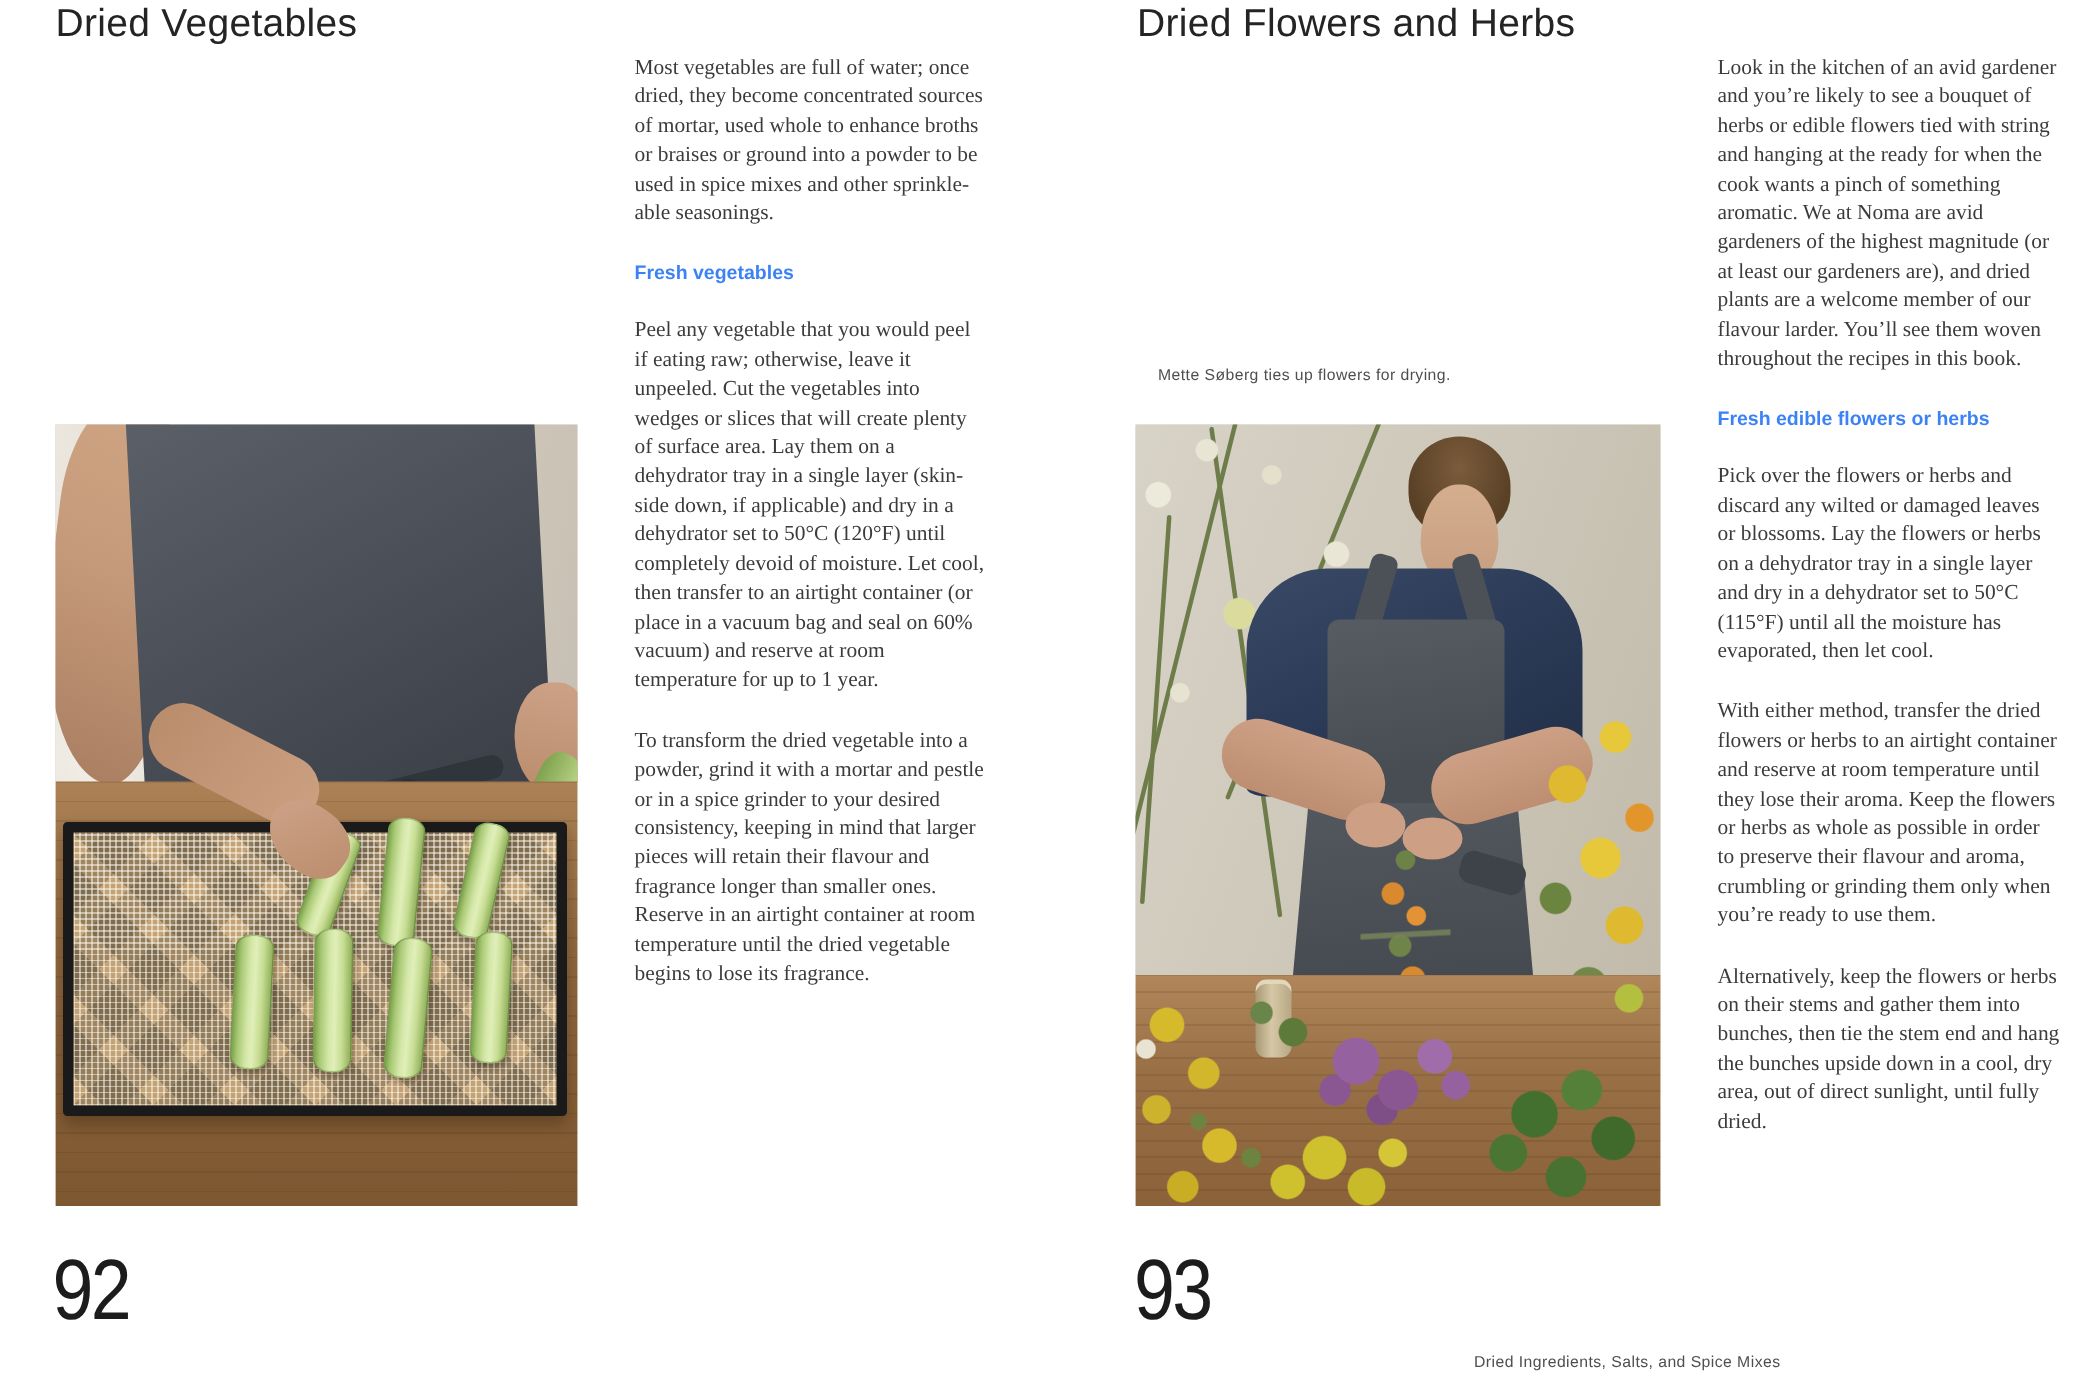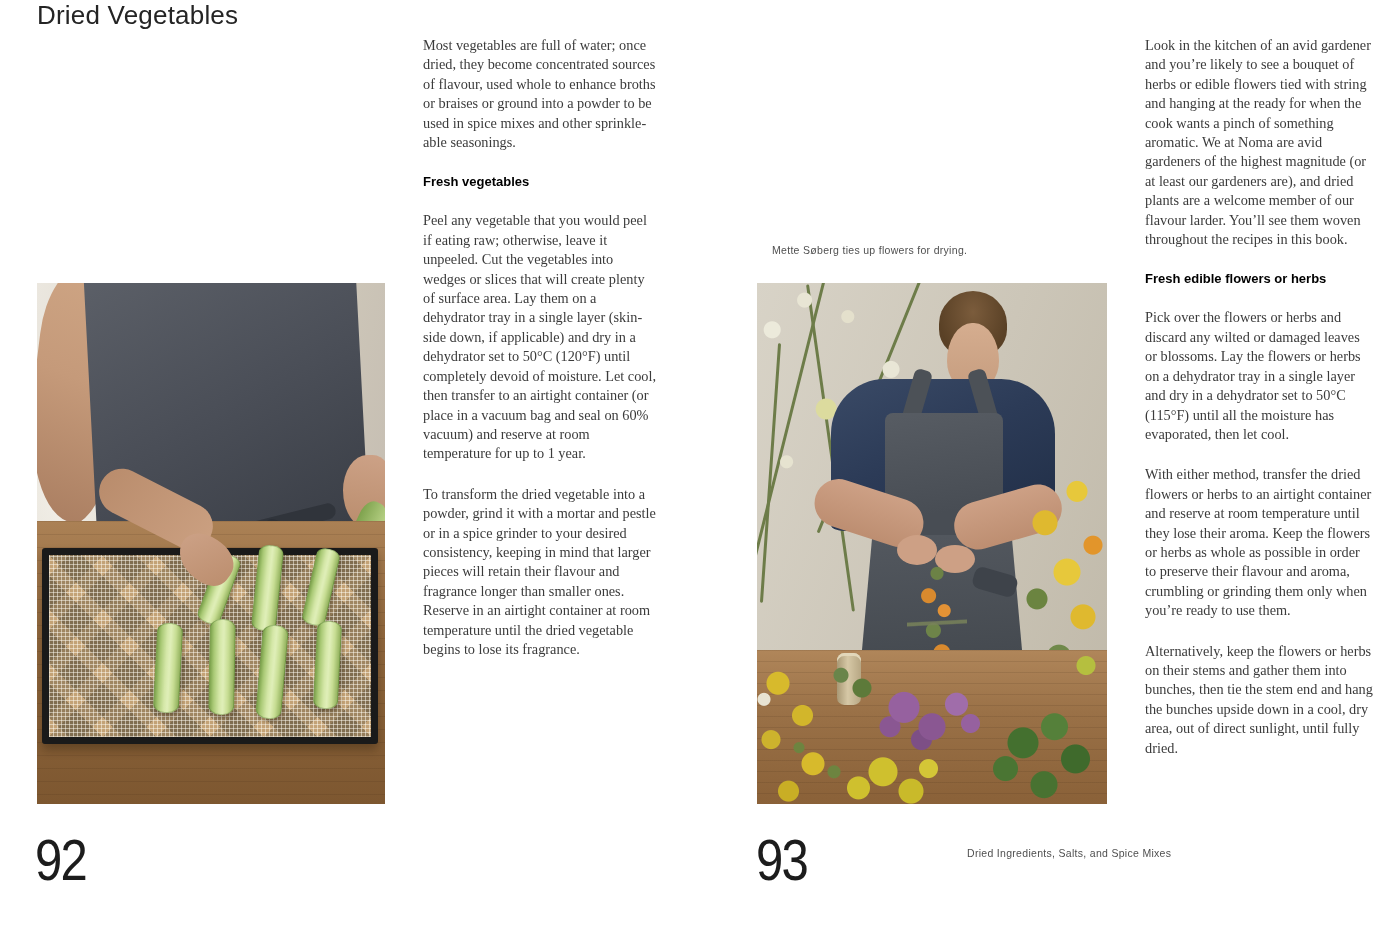--- a/index.html
+++ b/index.html
@@ -193,6 +193,7 @@
 </div>
 
 <div class="page" id="right-page">
+  <div class="page-title" style="left:58px;">Dried Flowers and Herbs</div>
 
   <div class="smallnote" style="left:60px;top:244px;">Mette Søberg ties up flowers for drying.</div>
 

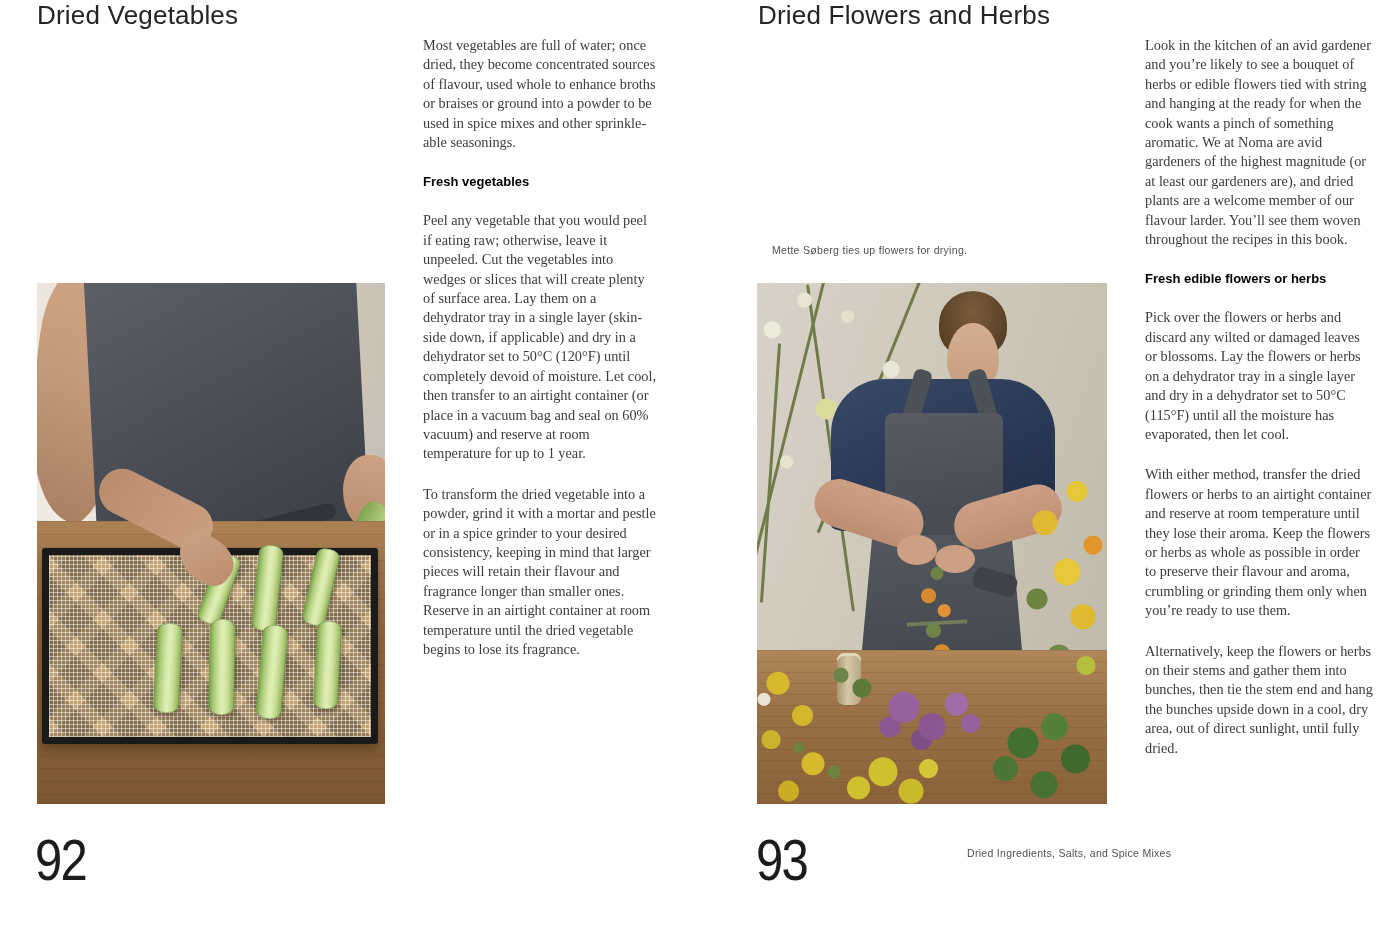--- a/index.html
+++ b/index.html
@@ -161,7 +161,7 @@
   <div class="page-title" style="left:37px;">Dried Vegetables</div>
 
   <div class="column" style="left:423px;width:236px;">
-    <p>Most vegetables are full of water; once dried, they become concentrated sources of flavour, used whole to enhance broths or braises or ground into a powder to be used in spice mixes and other sprinkle-able seasonings.</p>
+    <p>Most vegetables are full of water; once dried, they become concentrated sources of mortar, used whole to enhance broths or braises or ground into a powder to be used in spice mixes and other sprinkle-able seasonings.</p>
     <p class="subhead">Fresh vegetables</p>
     <p>Peel any vegetable that you would peel if eating raw; otherwise, leave it unpeeled. Cut the vegetables into wedges or slices that will create plenty of surface area. Lay them on a dehydrator tray in a single layer (skin-side down, if applicable) and dry in a dehydrator set to 50°C (120°F) until completely devoid of moisture. Let cool, then transfer to an airtight container (or place in a vacuum bag and seal on 60% vacuum) and reserve at room temperature for up to 1 year.</p>
     <p>To transform the dried vegetable into a powder, grind it with a mortar and pestle or in a spice grinder to your desired consistency, keeping in mind that larger pieces will retain their flavour and fragrance longer than smaller ones. Reserve in an airtight container at room temperature until the dried vegetable begins to lose its fragrance.</p>

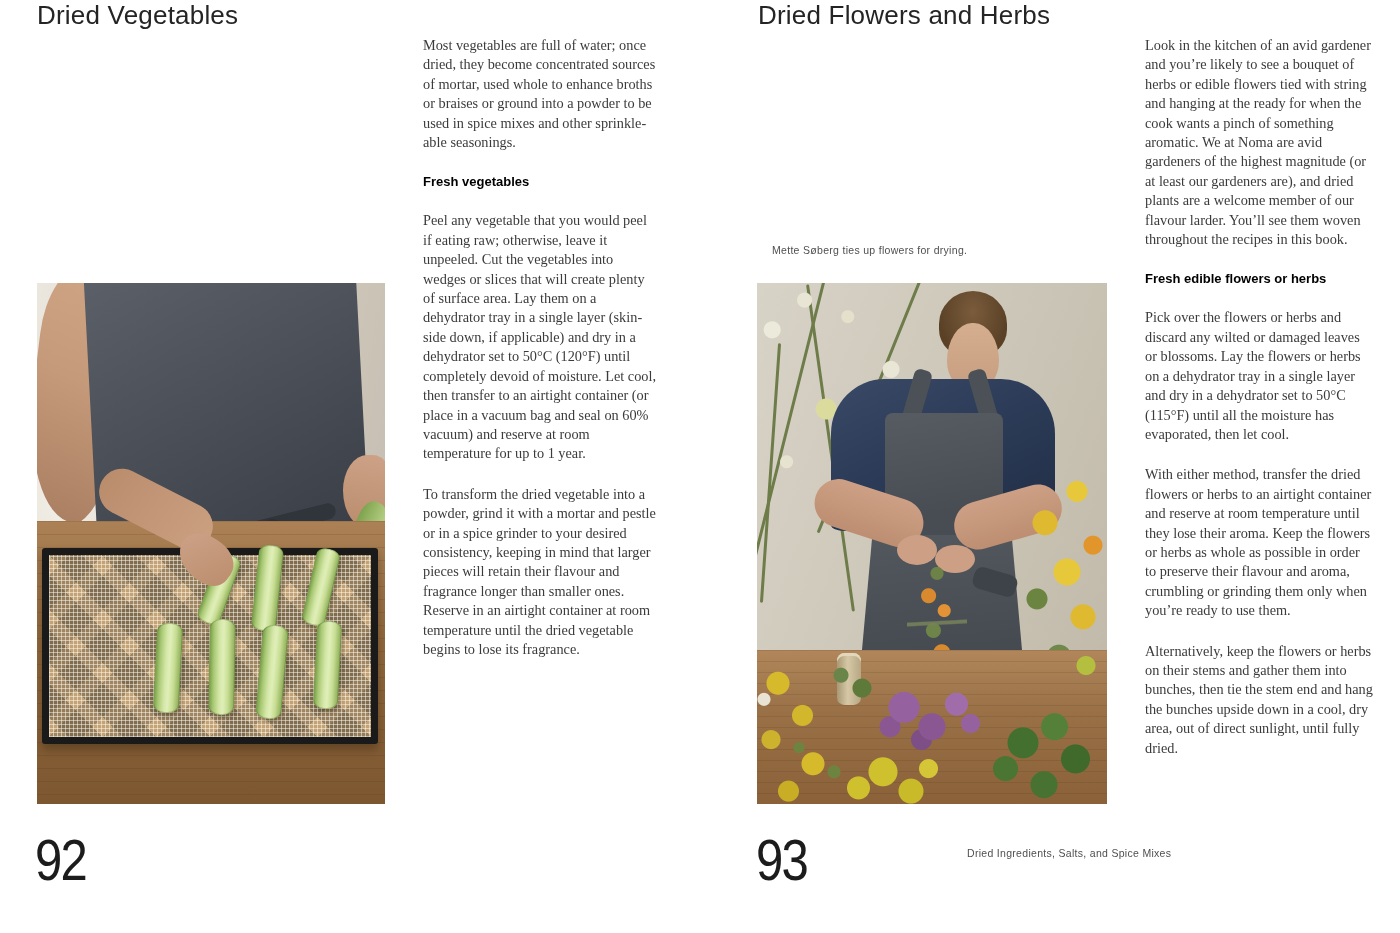--- a/index.html
+++ b/index.html
@@ -19,7 +19,7 @@
   .column p{font-family:"Liberation Serif",serif;font-size:14.3px;line-height:19.4px;
             color:#3b3b3b;margin:0 0 21px 0;}
   .column .subhead{font-family:"Liberation Sans",sans-serif;font-weight:700;
-                   font-size:13px;line-height:17px;color:#000000;margin:1px 0 21px 0;}
+                   font-size:13px;line-height:17px;color:#3b82f6;margin:1px 0 21px 0;}
 
   .photo{position:absolute;top:283px;overflow:hidden;background:#cfc9bd;}
   .photo *{position:absolute;}

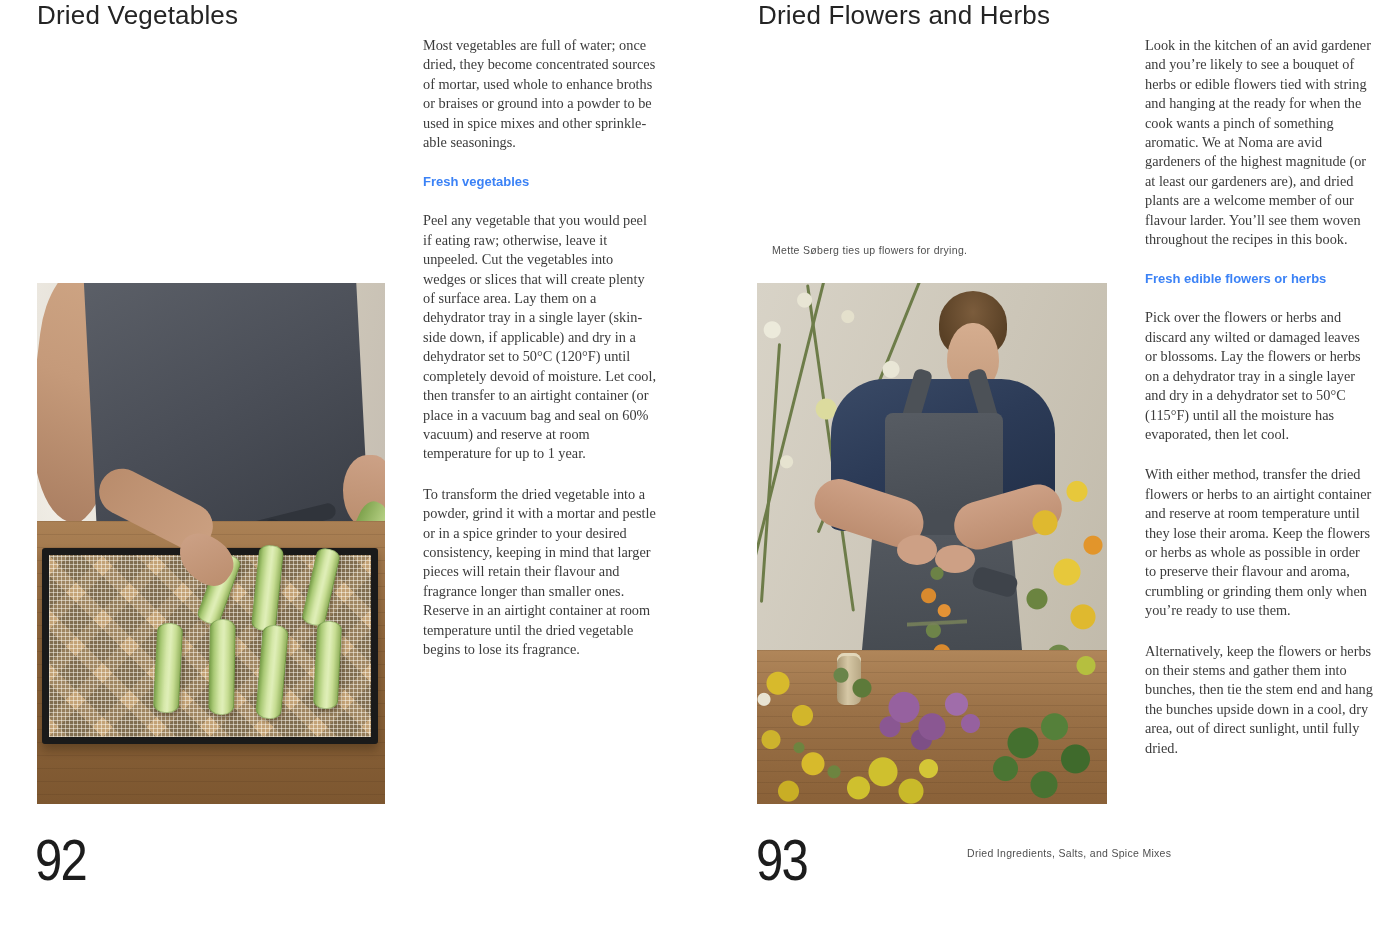--- a/index.html
+++ b/index.html
@@ -234,7 +234,7 @@
 
   <div class="pagenum" style="left:56px;top:832px;">93</div>
 
-  <div class="smallnote" style="left:255px;top:847px;width:220px;">Dried Ingredients, Salts, and Spice Mixes</div>
+  <div class="smallnote" style="left:255px;top:902px;width:220px;text-align:right;">Dried Ingredients, Salts, and Spice Mixes</div>
 </div>
 
 </body></html>

